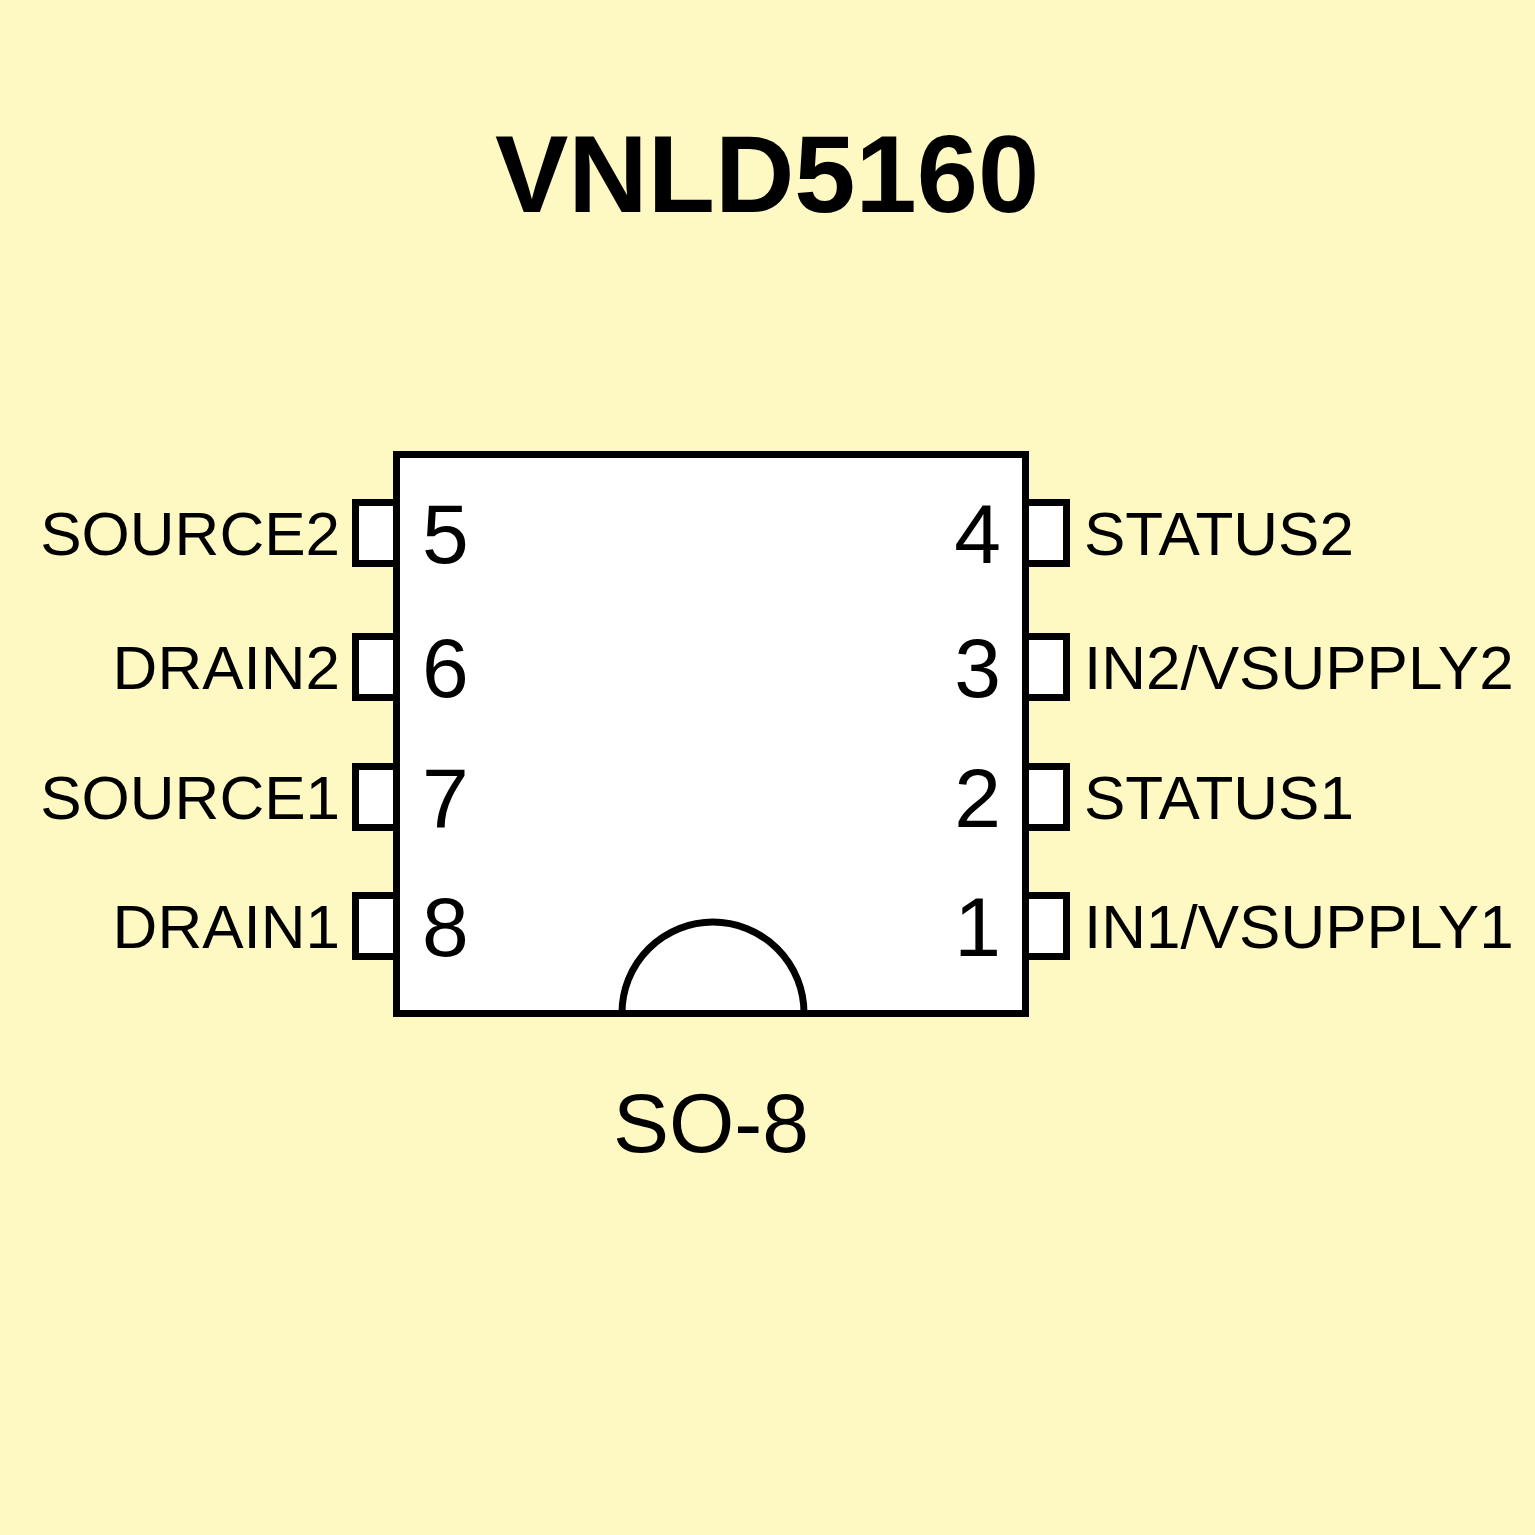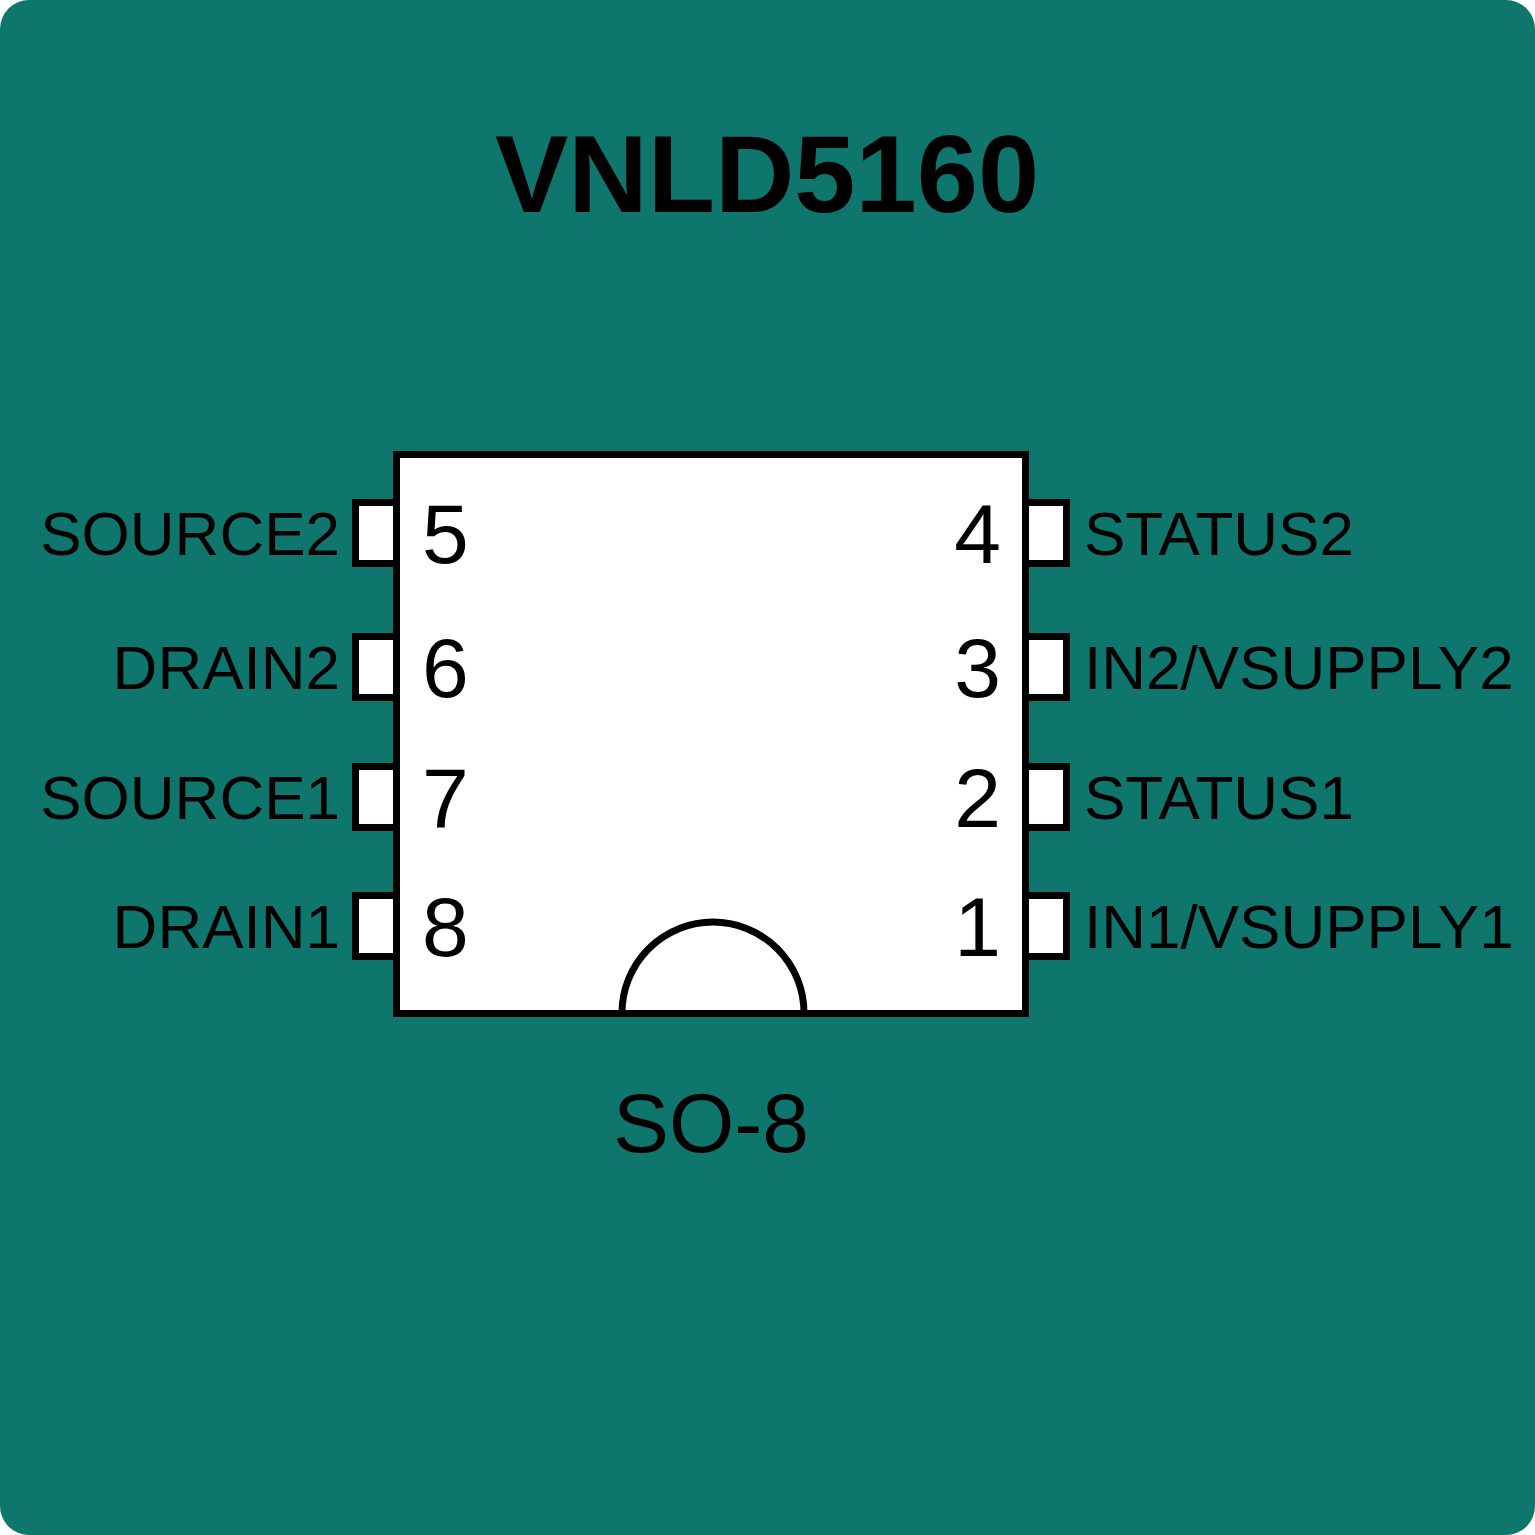--- a/index.html
+++ b/index.html
@@ -17,8 +17,7 @@
     position: relative;
     width: 1535px;
     height: 1535px;
-    background: #0f766e;
-    border-radius: 29px;
+    background: #fef9c3;
   }
   svg.diagram {
     position: absolute;

